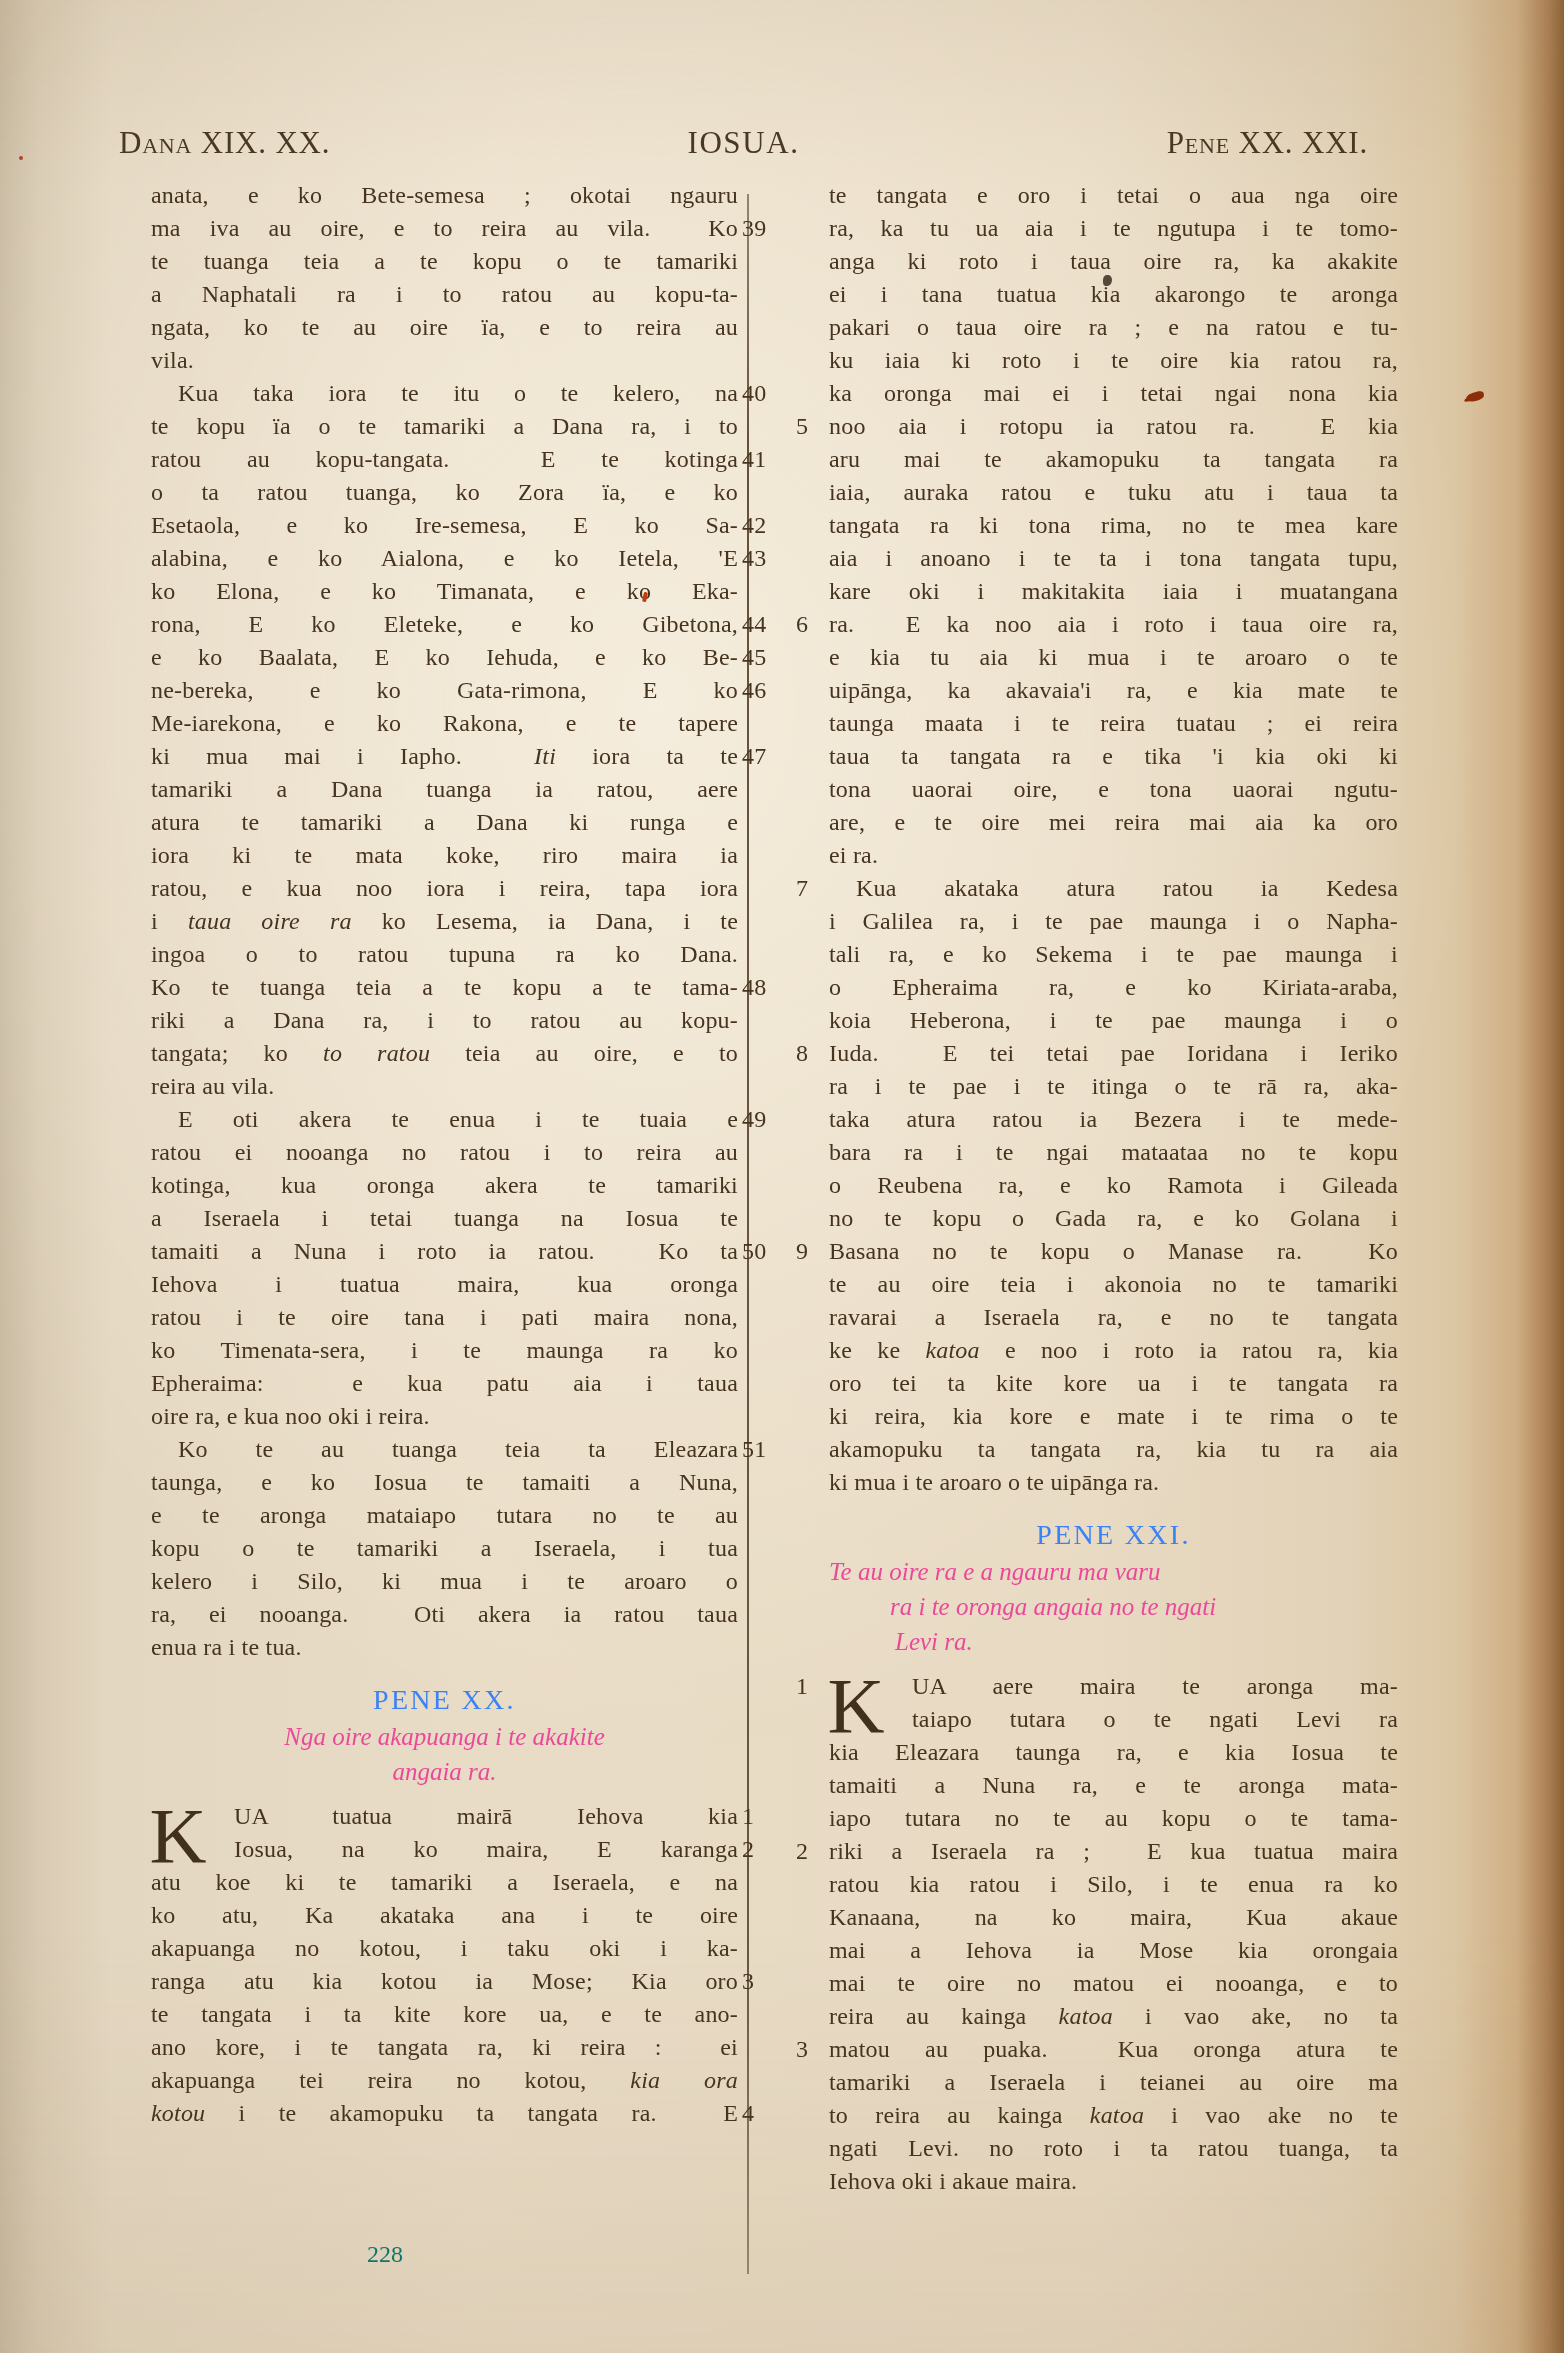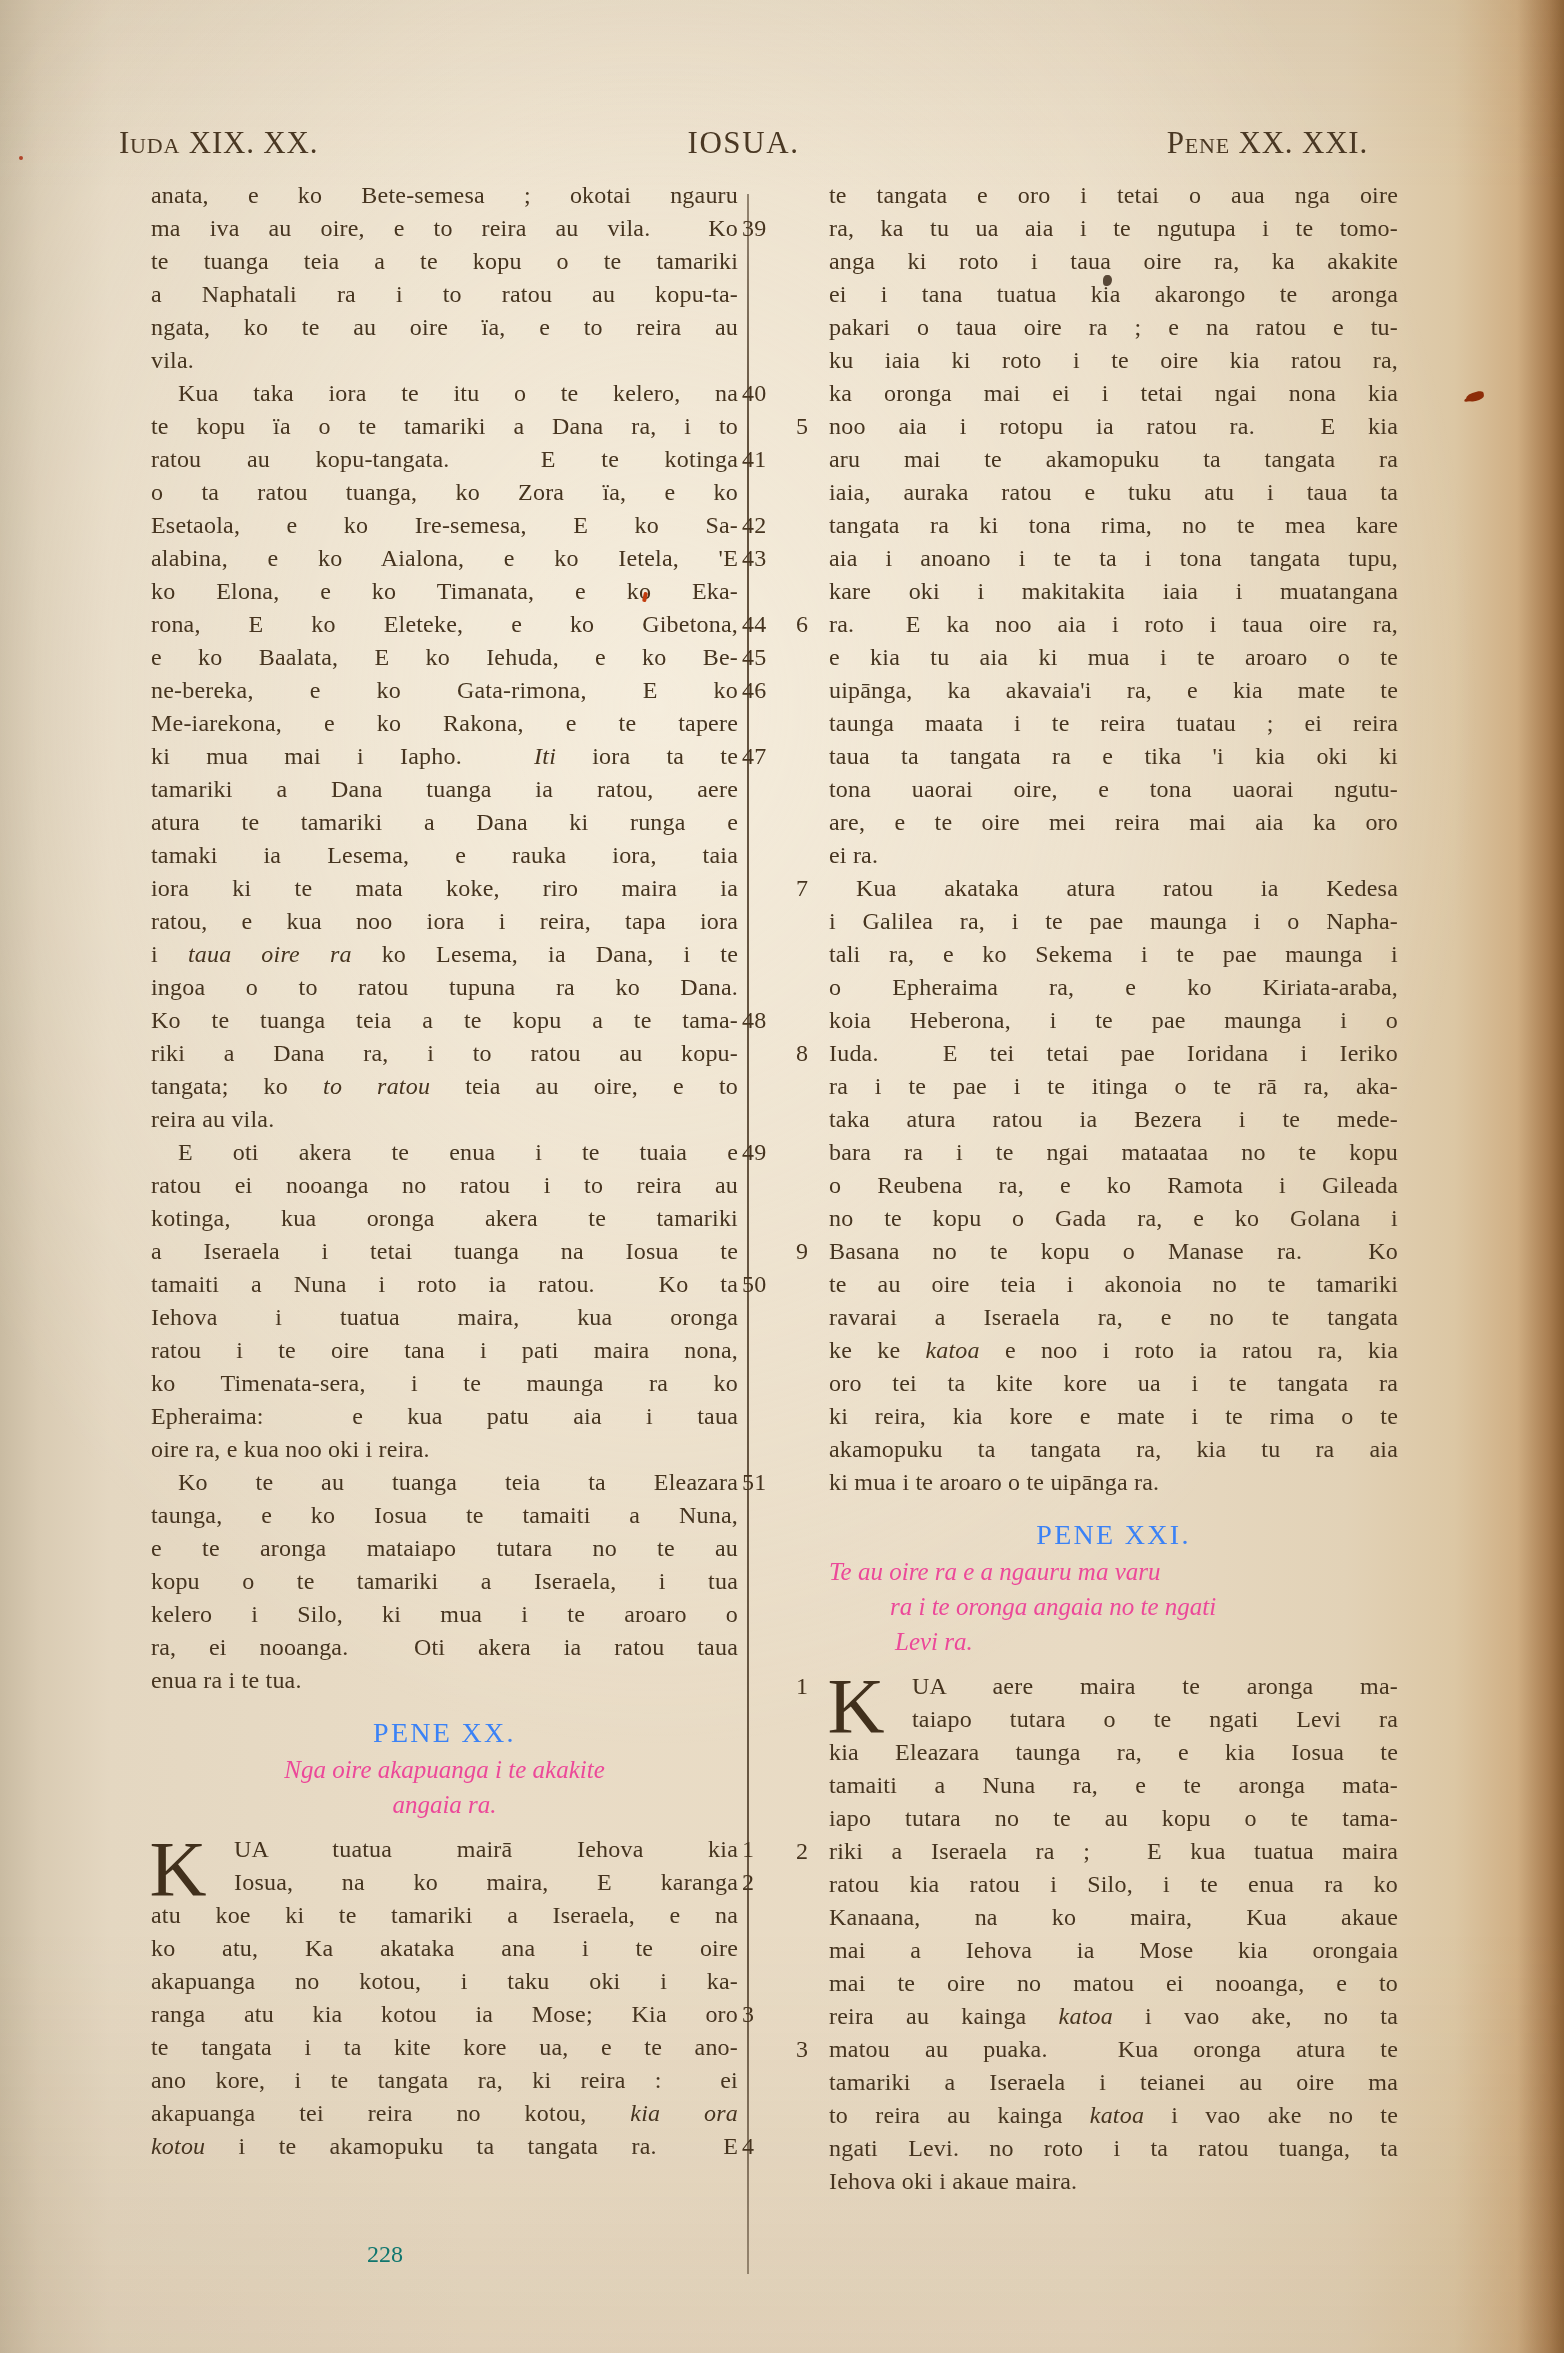--- a/index.html
+++ b/index.html
@@ -65,7 +65,7 @@
 
 <div class="page">
 
-  <div class="rh rh-left">Iuda XIX. XX.</div>
+  <div class="rh rh-left">Dana XIX. XX.</div>
   <div class="rh rh-center">IOSUA.</div>
   <div class="rh rh-right">Pene XX. XXI.</div>
 

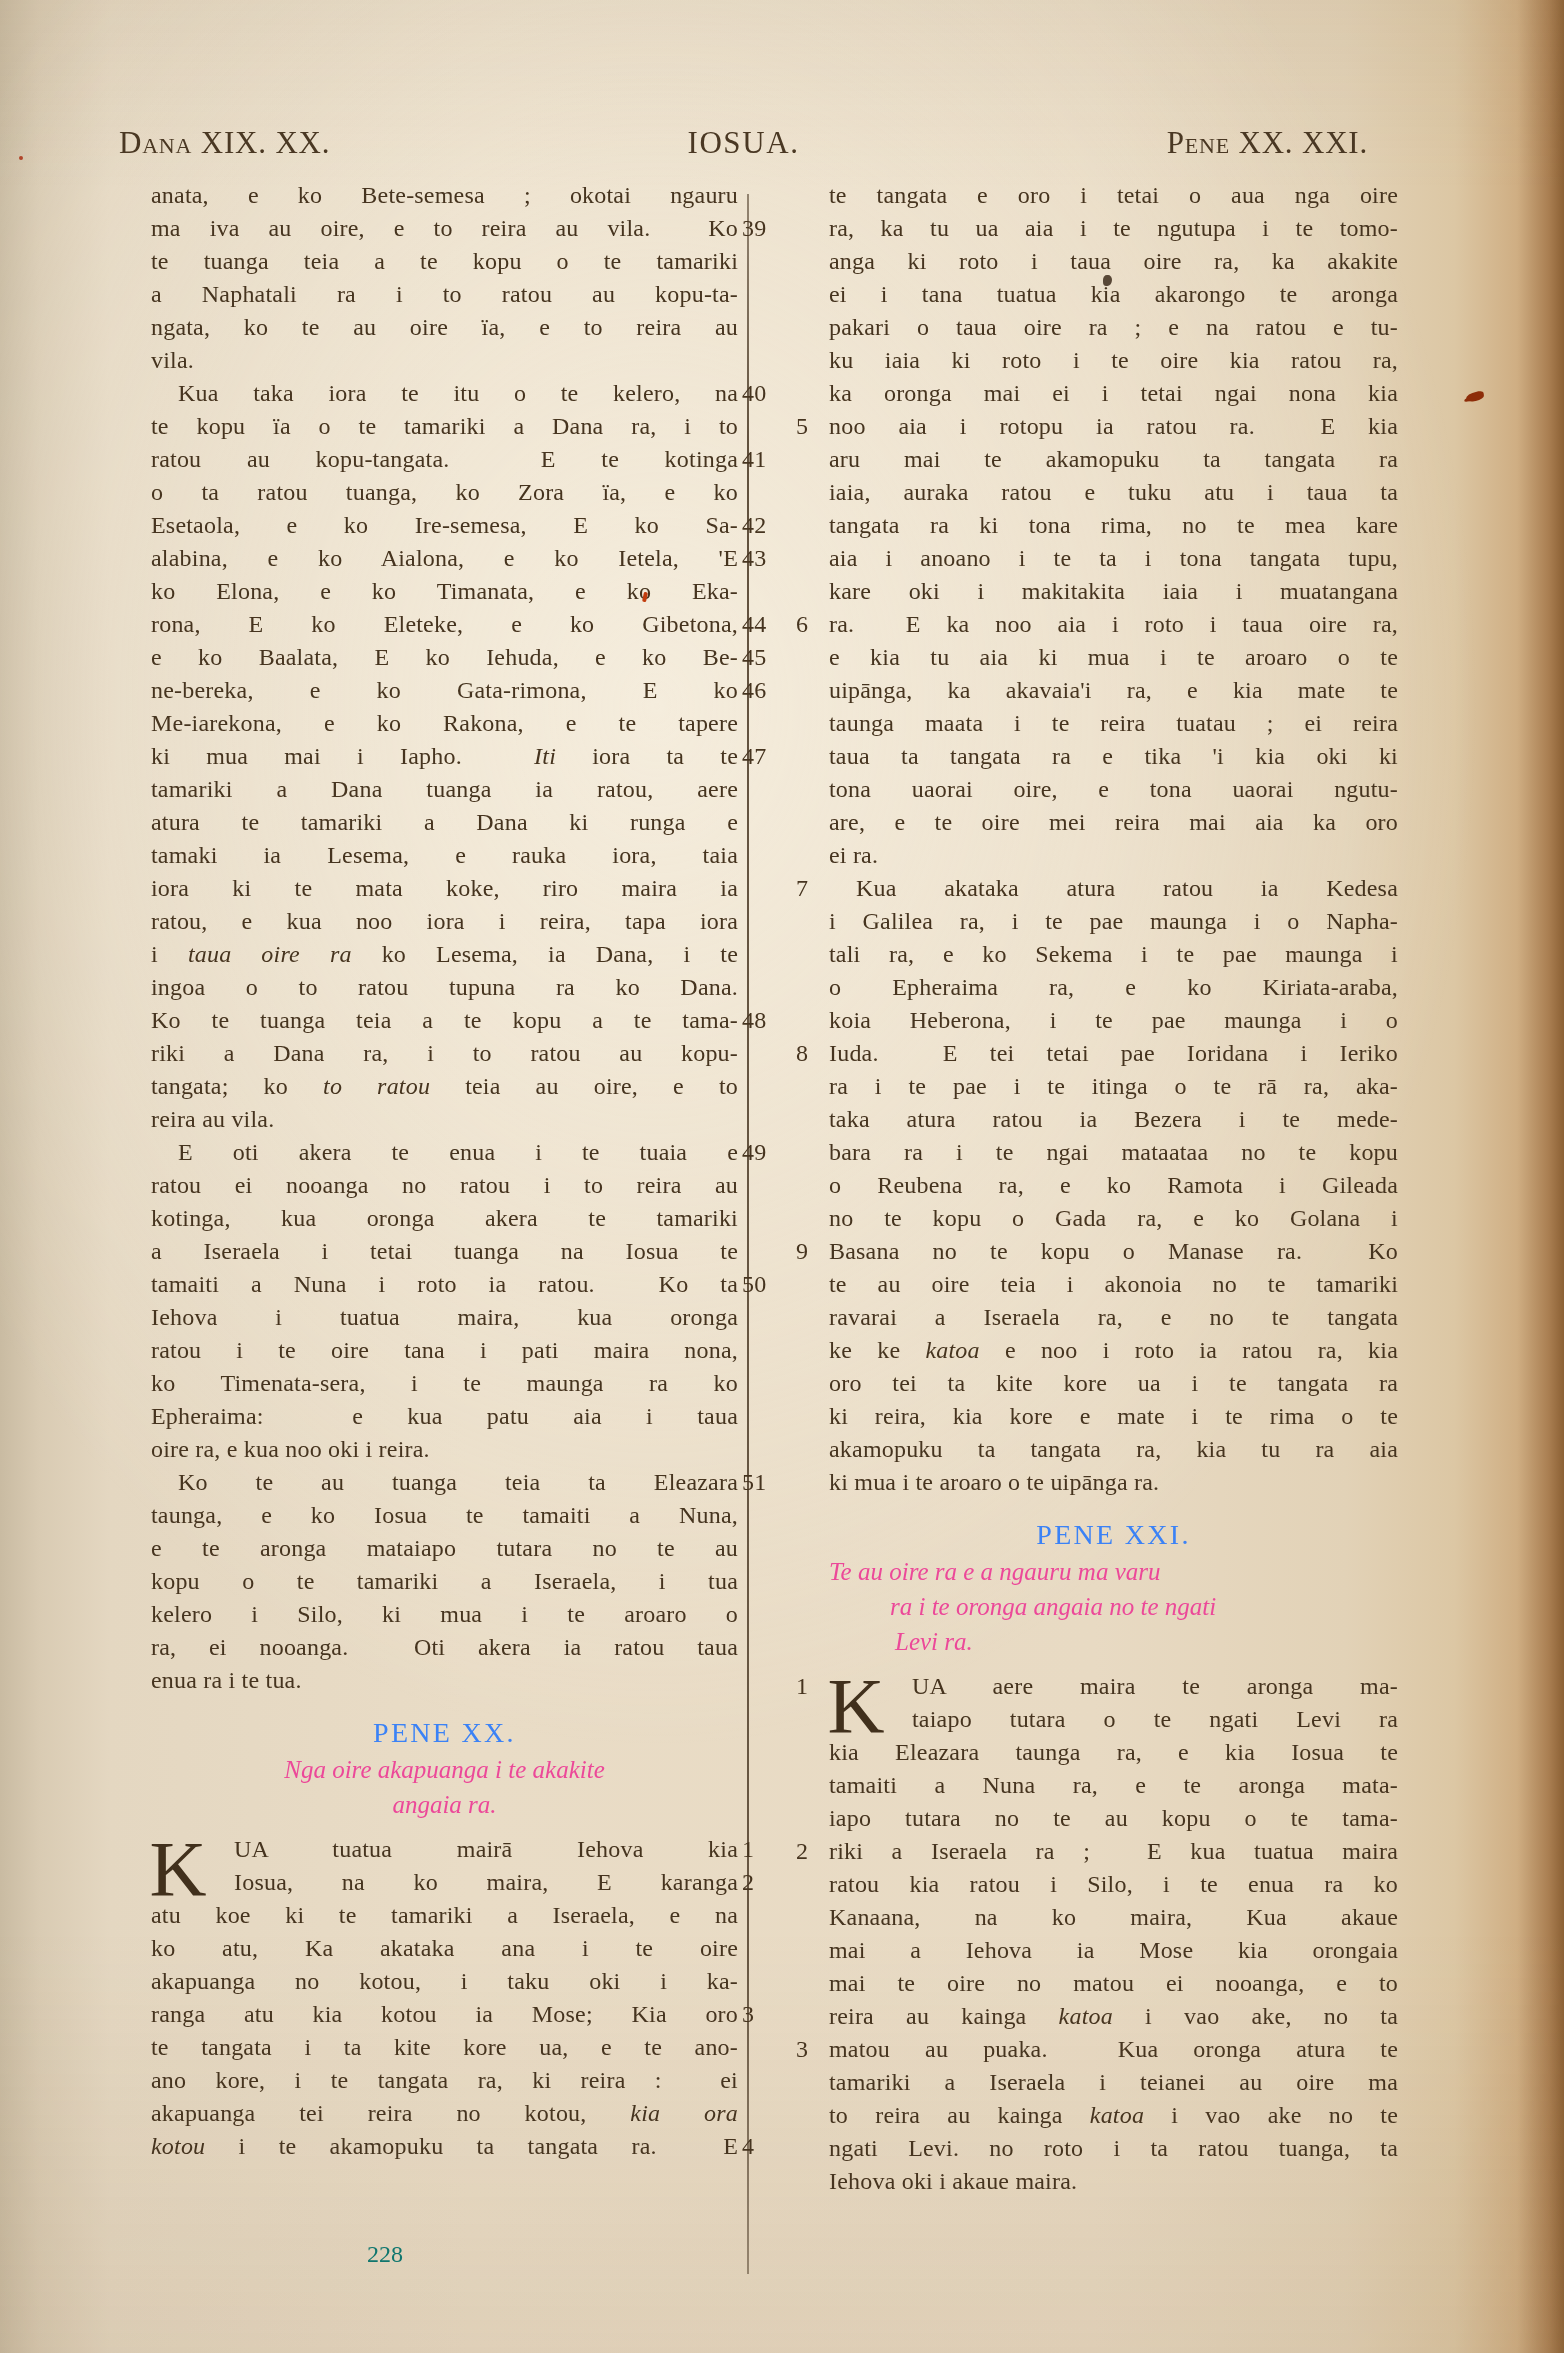--- a/index.html
+++ b/index.html
@@ -93,7 +93,6 @@
         <div class="line"><span class="verse vr">47</span><span class="lt">ki mua mai i Iapho.&nbsp; <i>Iti</i> iora ta te</span></div>
         <div class="line"><span class="lt">tamariki a Dana tuanga ia ratou, aere</span></div>
         <div class="line"><span class="lt">atura te tamariki a Dana ki runga e</span></div>
-        <div class="line"><span class="lt">tamaki ia Lesema, e rauka iora, taia</span></div>
         <div class="line"><span class="lt">iora ki te mata koke, riro maira ia</span></div>
         <div class="line"><span class="lt">ratou, e kua noo iora i reira, tapa iora</span></div>
         <div class="line"><span class="lt">i <i>taua oire ra</i> ko Lesema, ia Dana, i te</span></div>

